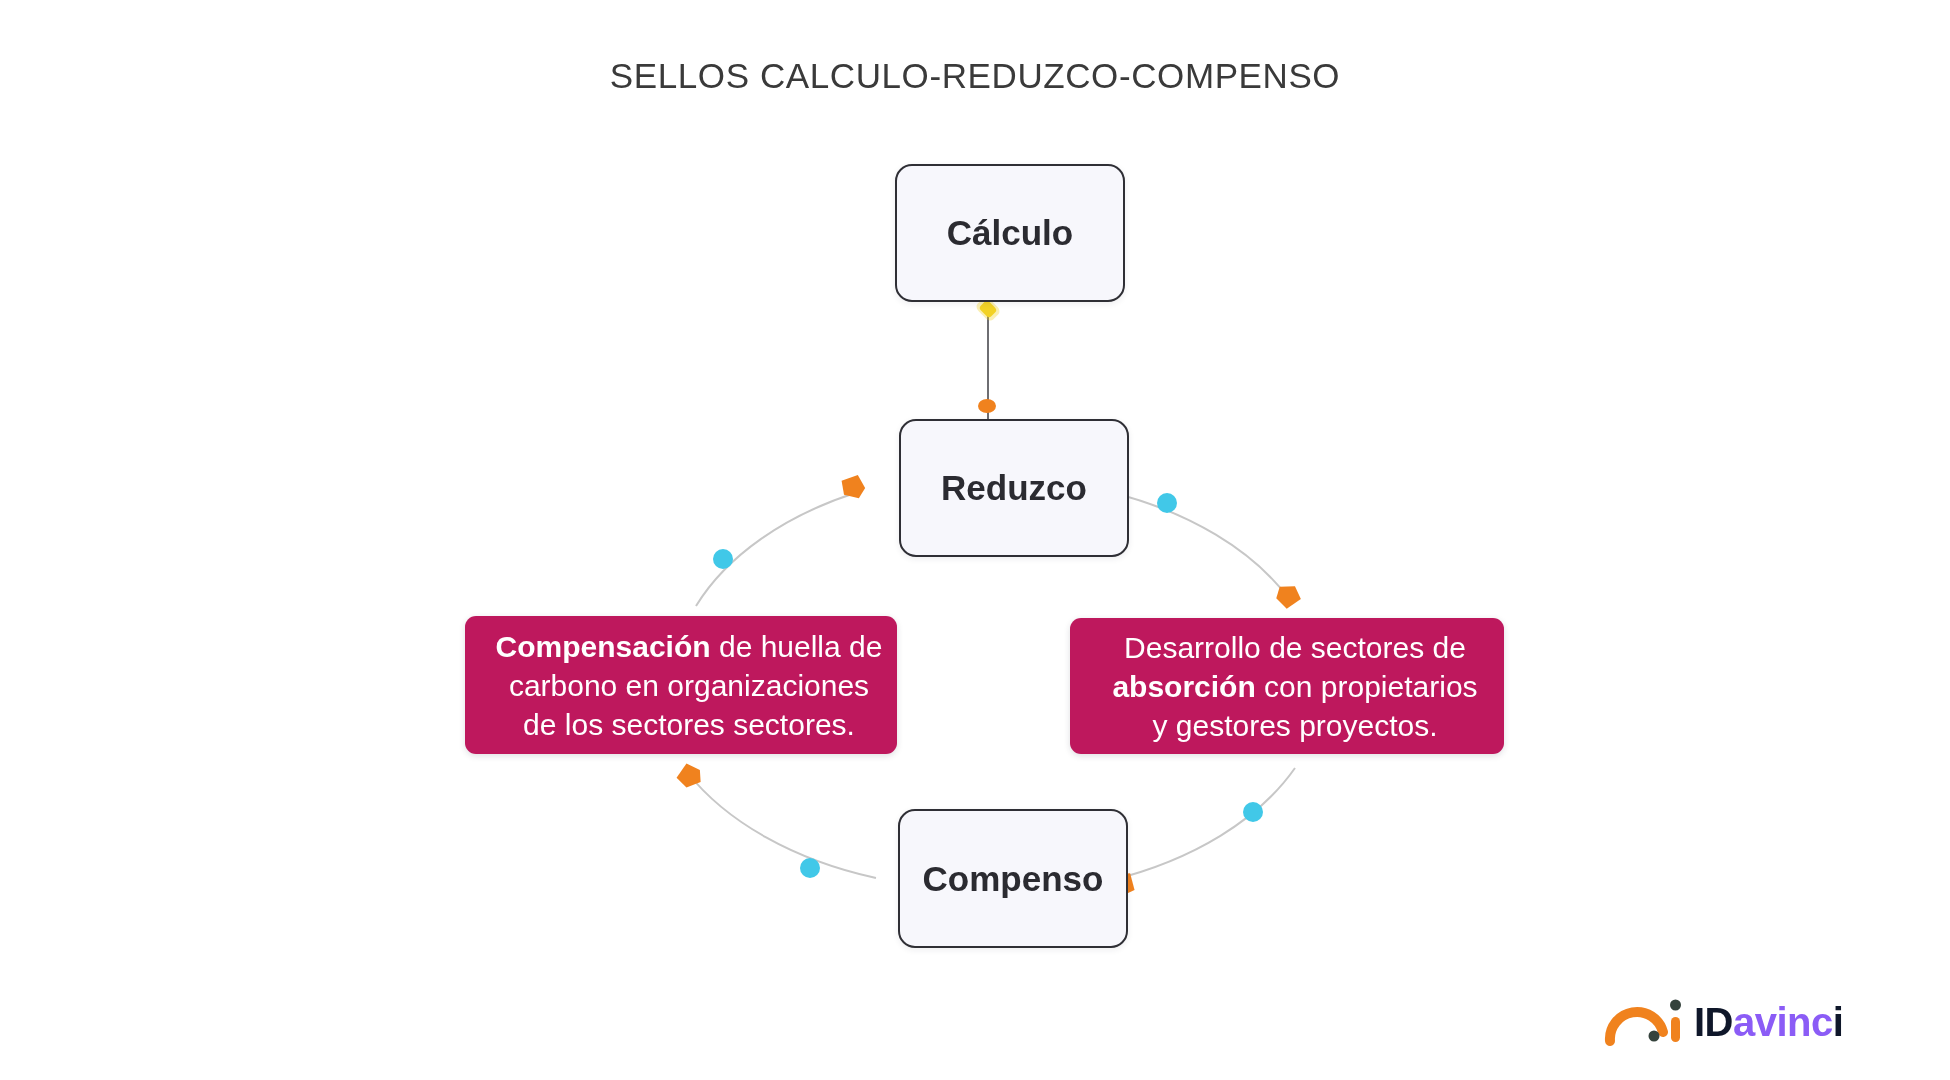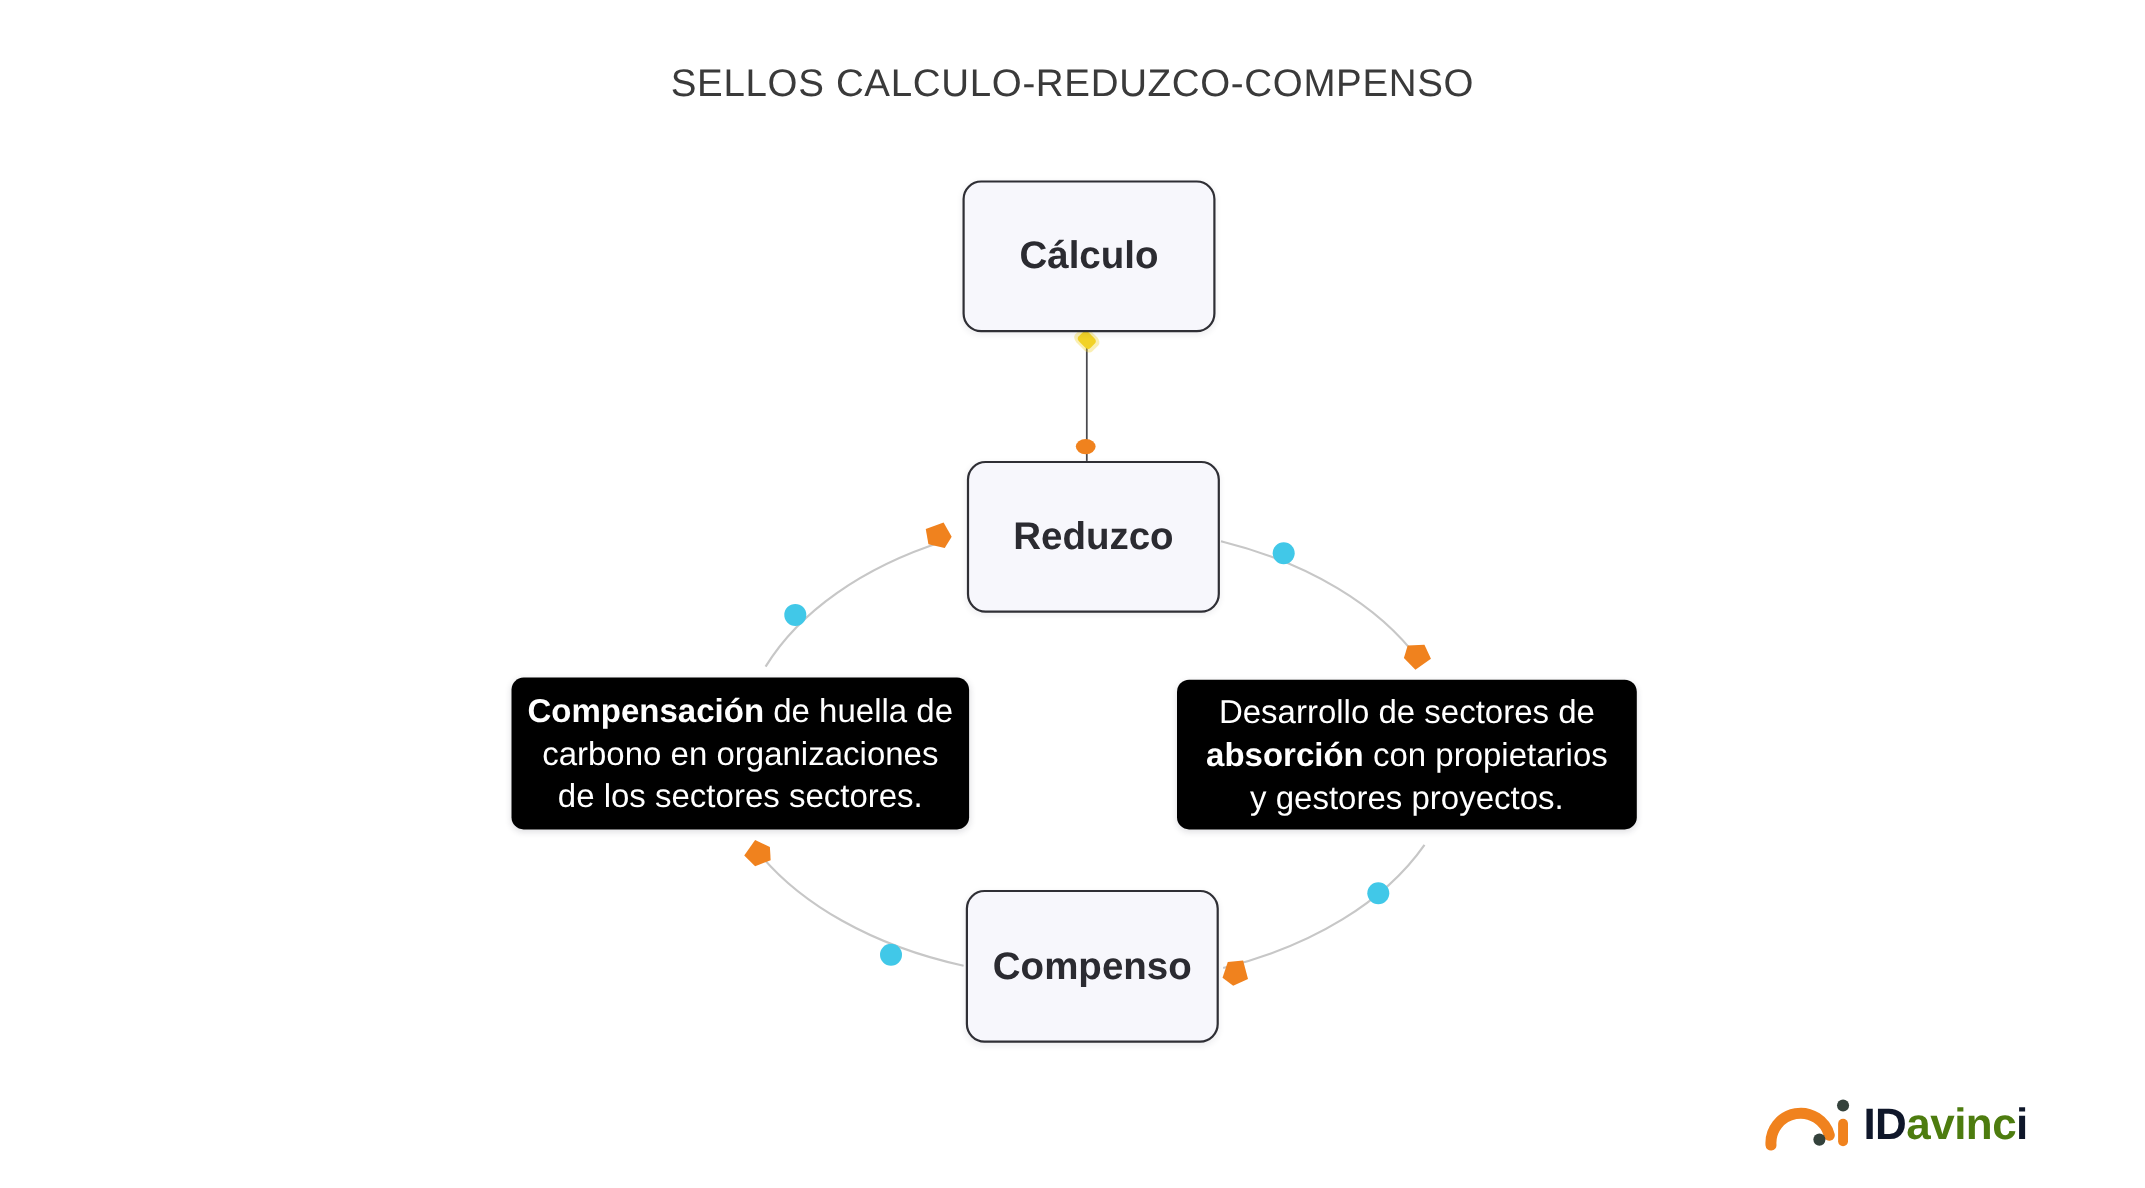--- a/index.html
+++ b/index.html
@@ -27,6 +27,7 @@
     border-radius:17px;
     display:flex;align-items:center;justify-content:center;
     box-shadow:0 2px 6px rgba(40,40,60,0.08);
+    margin-left:20px;
   }
   .node-label{
     font-size:35px;

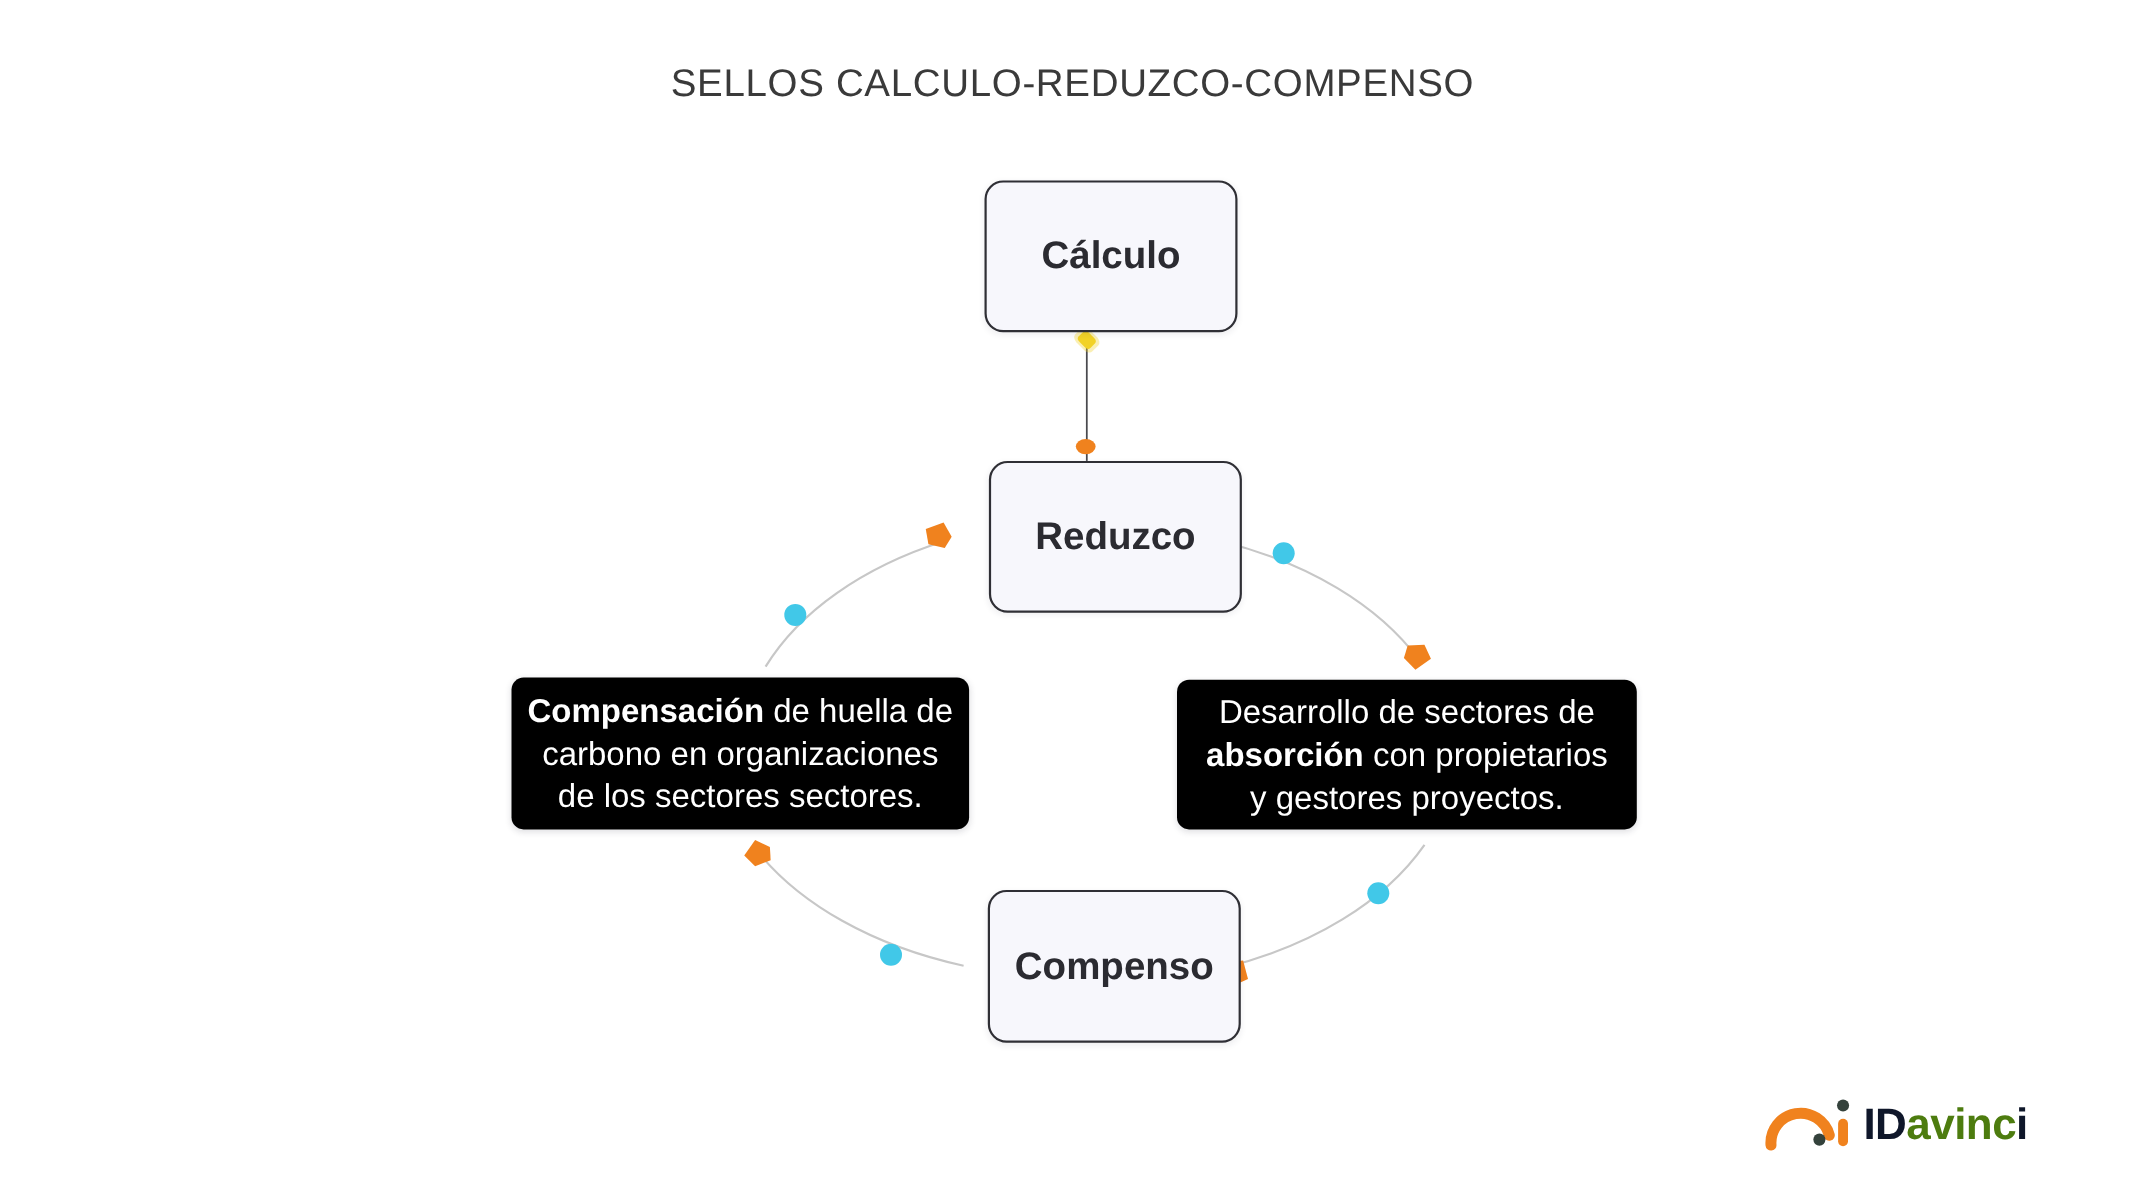--- a/index.html
+++ b/index.html
@@ -39,13 +39,14 @@
   .node-compenso{left:878px;top:809px;width:226px;height:135px;}
   .callout{
     position:absolute;
-    background:#000000;
+    background:#be185d;
     border-radius:11px;
     color:#ffffff;
     display:flex;flex-direction:column;align-items:center;justify-content:center;
     font-size:30px;
     line-height:39px;
     box-shadow:0 2px 6px rgba(40,40,60,0.15);
+    padding-left:16px;
   }
   .callout-left{left:465px;top:616px;width:416px;height:138px;}
   .callout-right{left:1070px;top:618px;width:418px;height:136px;}

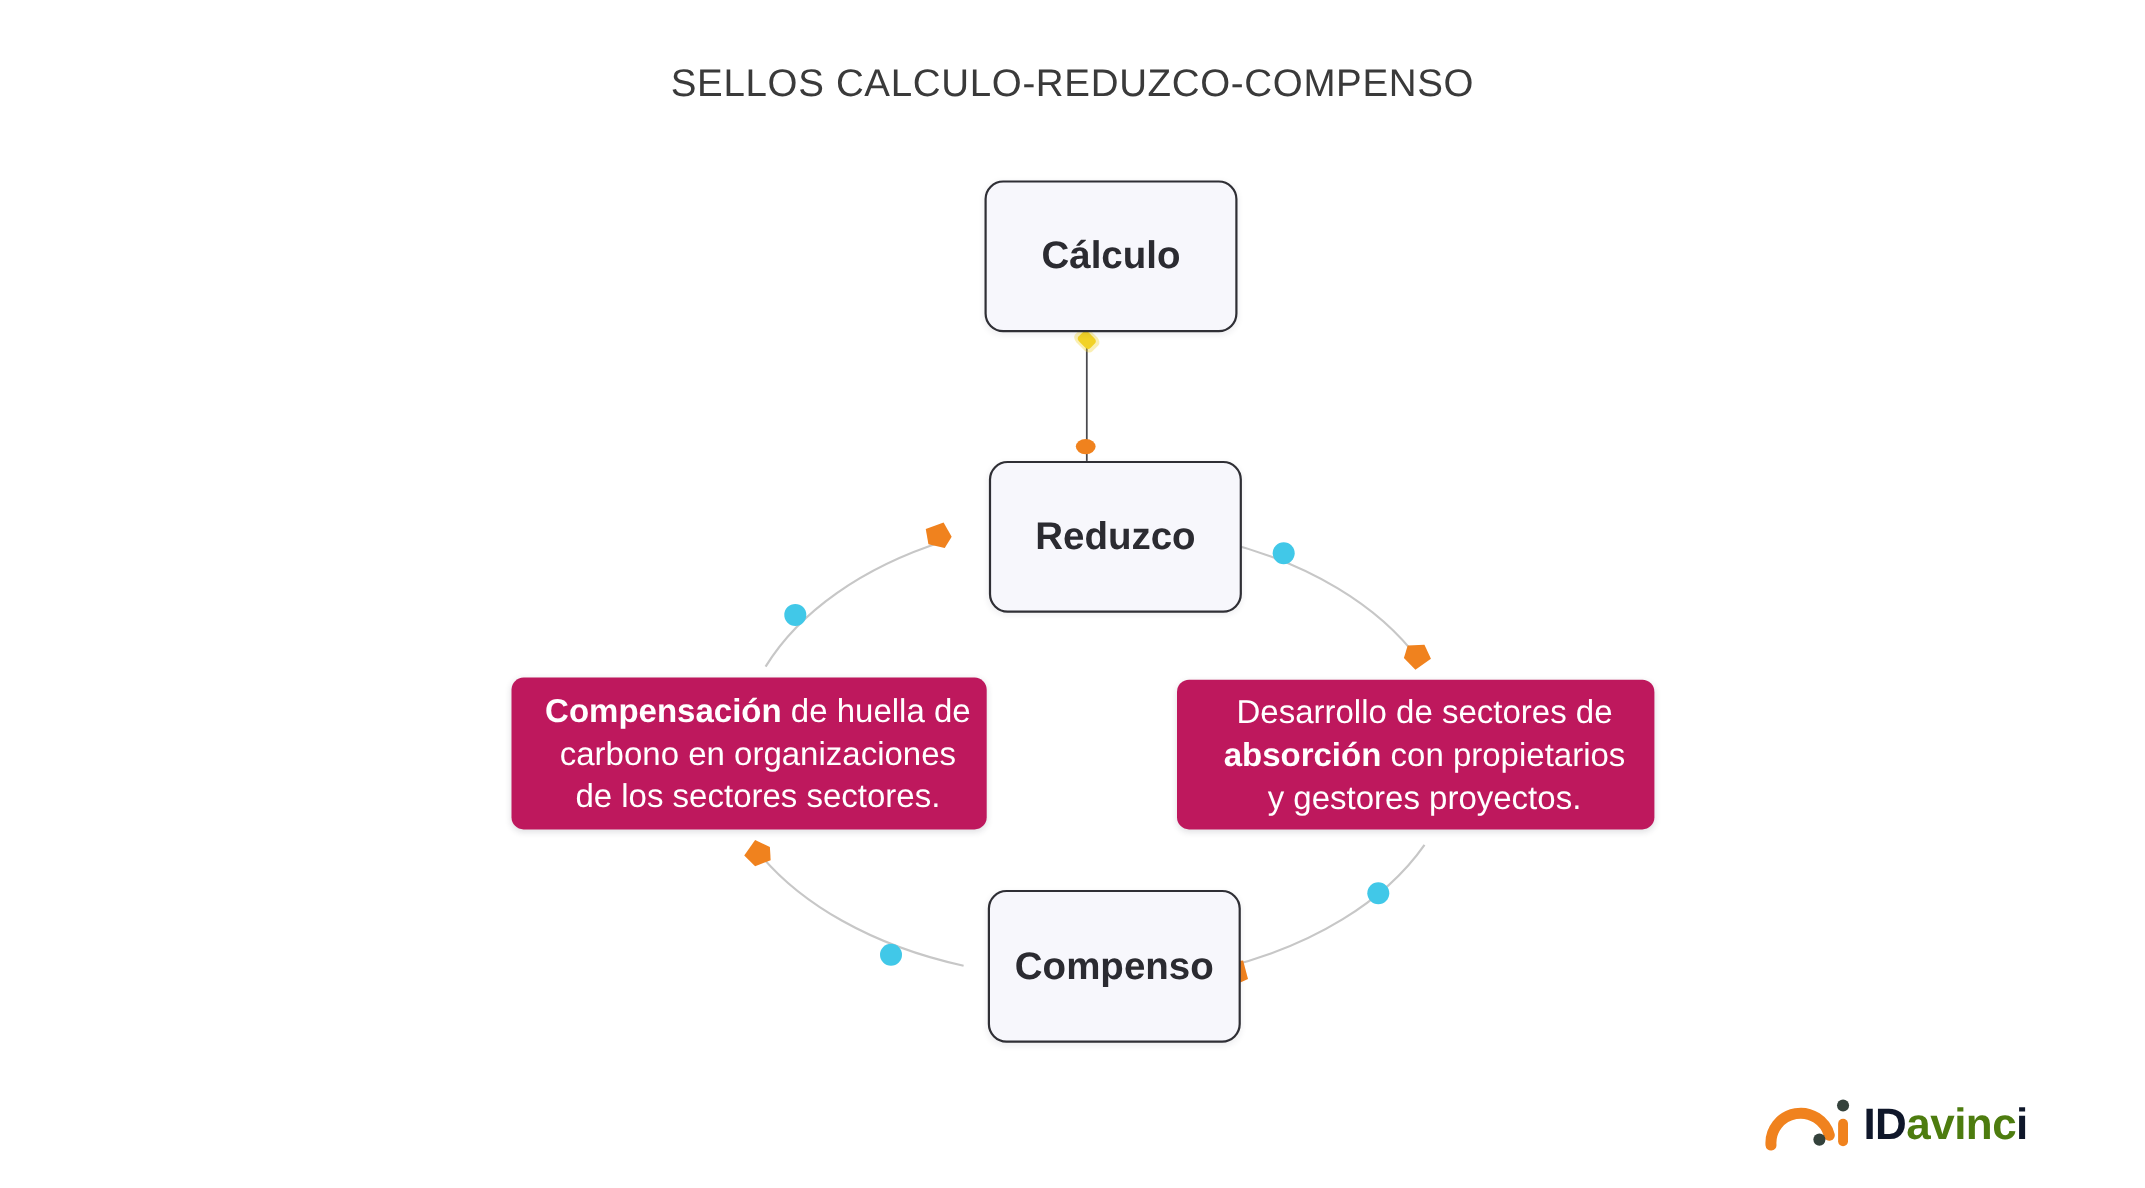--- a/index.html
+++ b/index.html
@@ -66,7 +66,7 @@
     line-height:54px;
   }
   .logo-orange{color:#0f172a;}
-  .logo-dark{color:#4d7c0f;}
+  .logo-dark{color:#8b5cf6;}
 </style>
 </head>
 <body>

